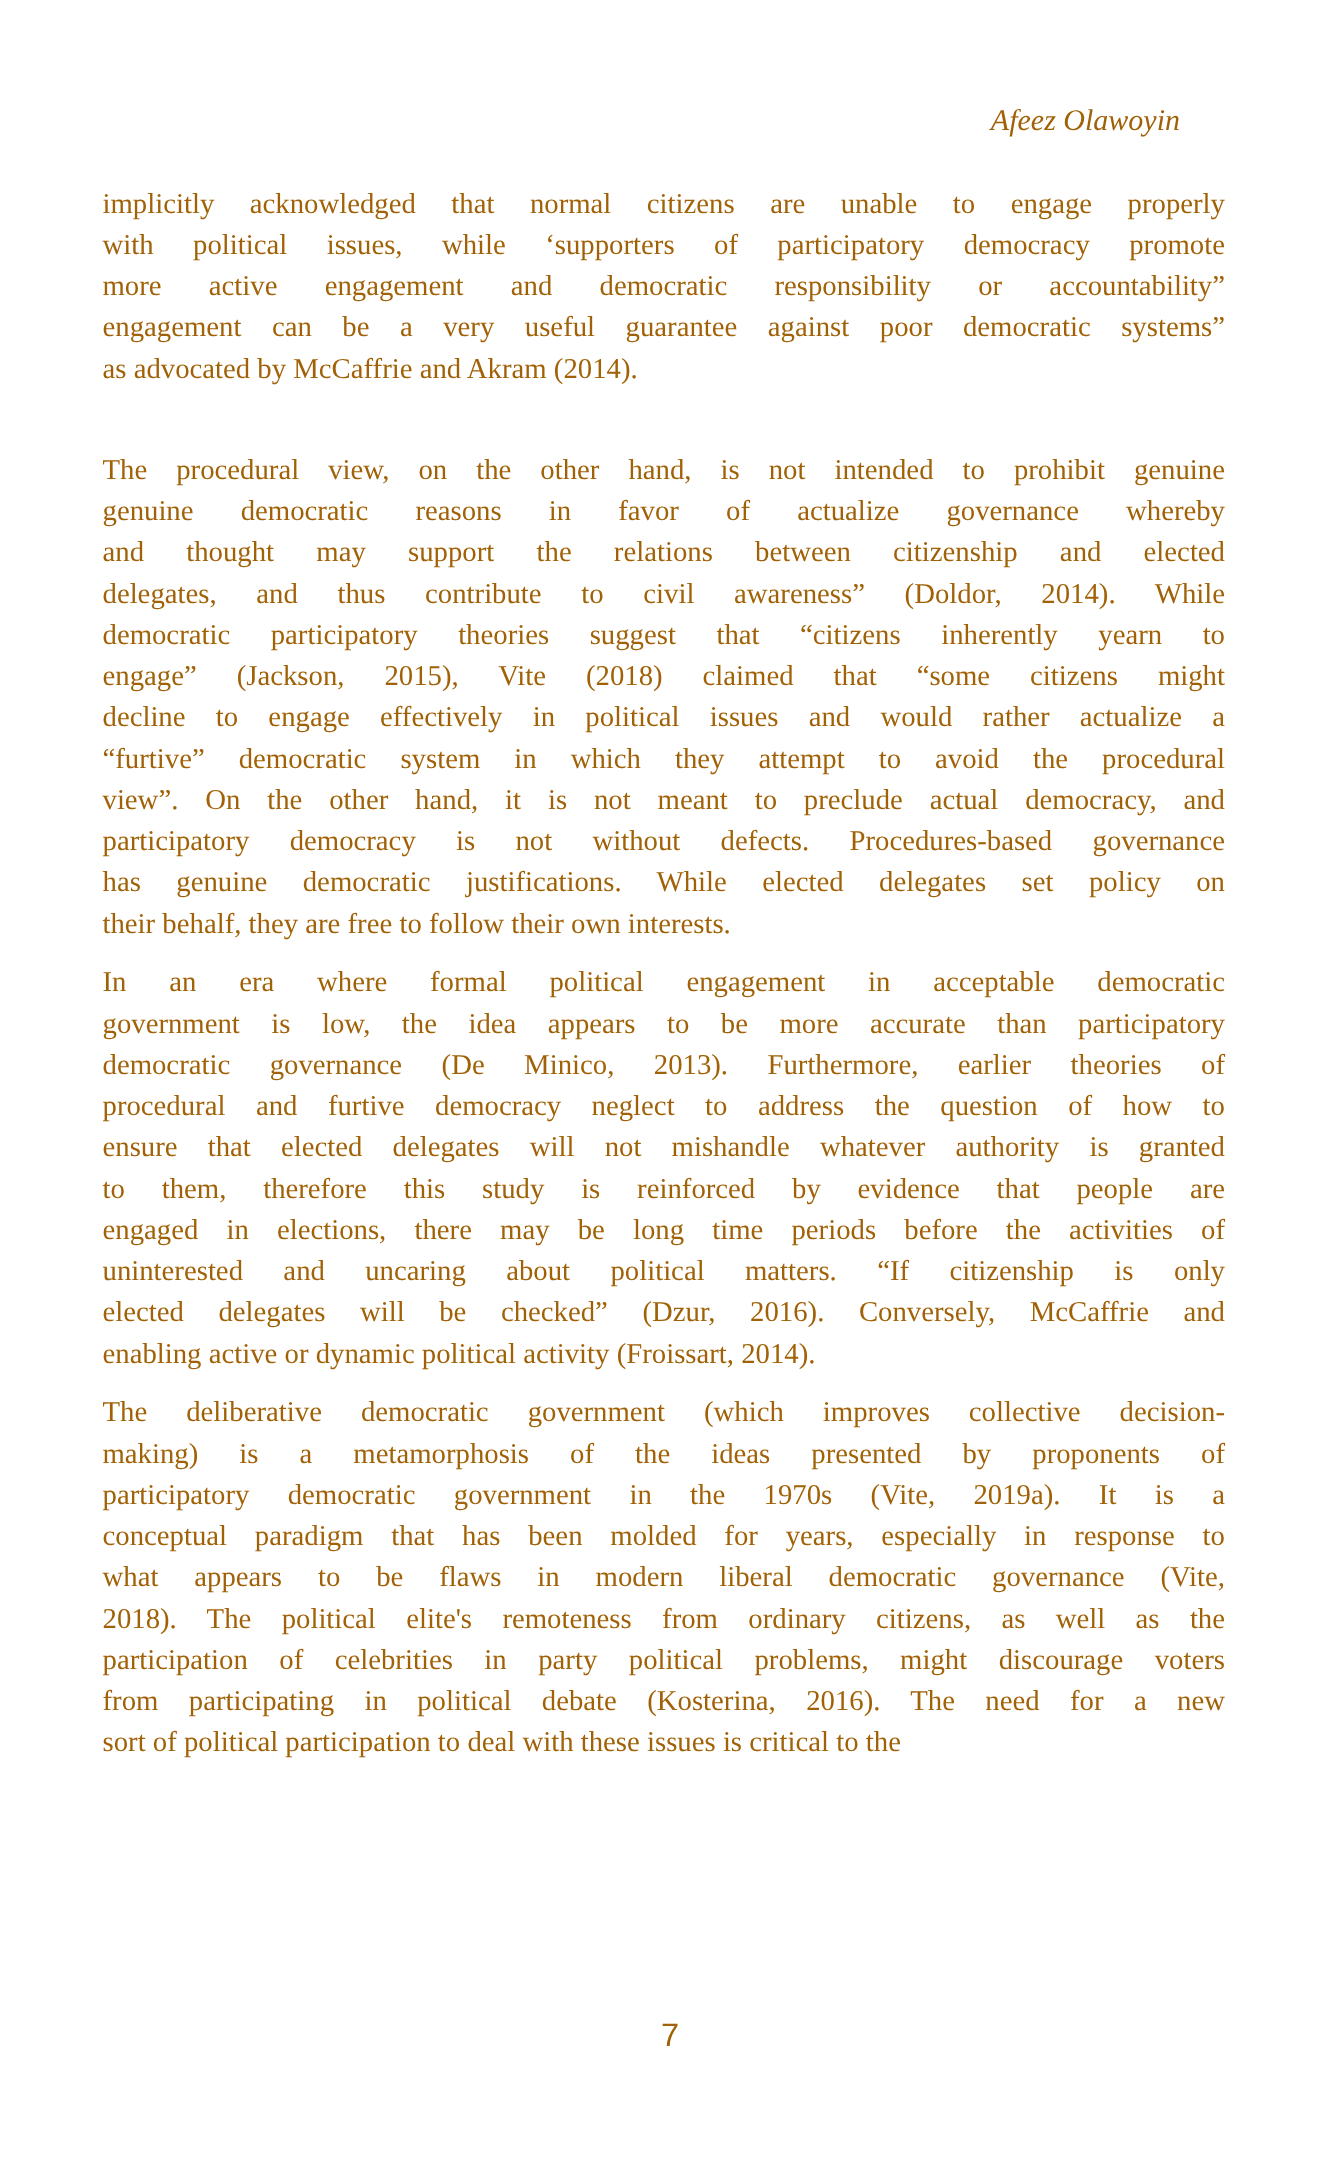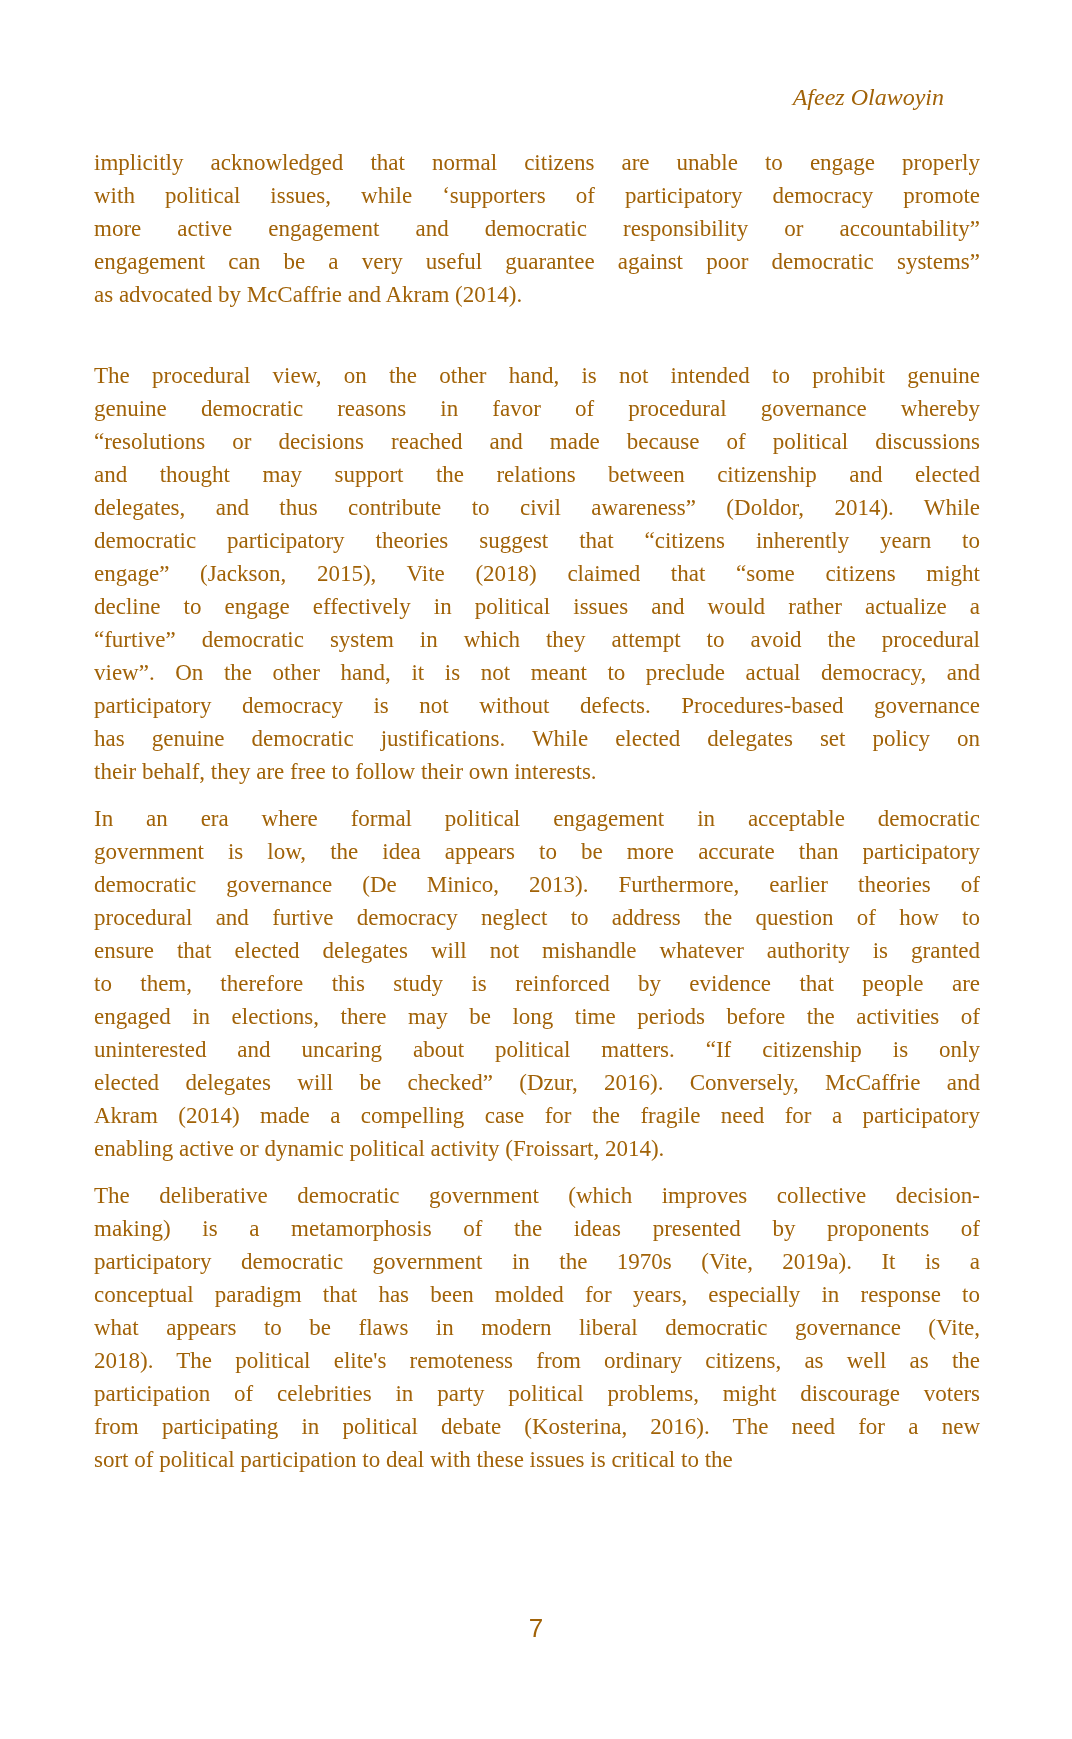--- a/index.html
+++ b/index.html
@@ -33,7 +33,7 @@
     width: 898px;
   }
   .para {
-    margin: 0 0 14px 12px;
+    margin: 0 0 14px 0;
   }
   
   .para:first-child {

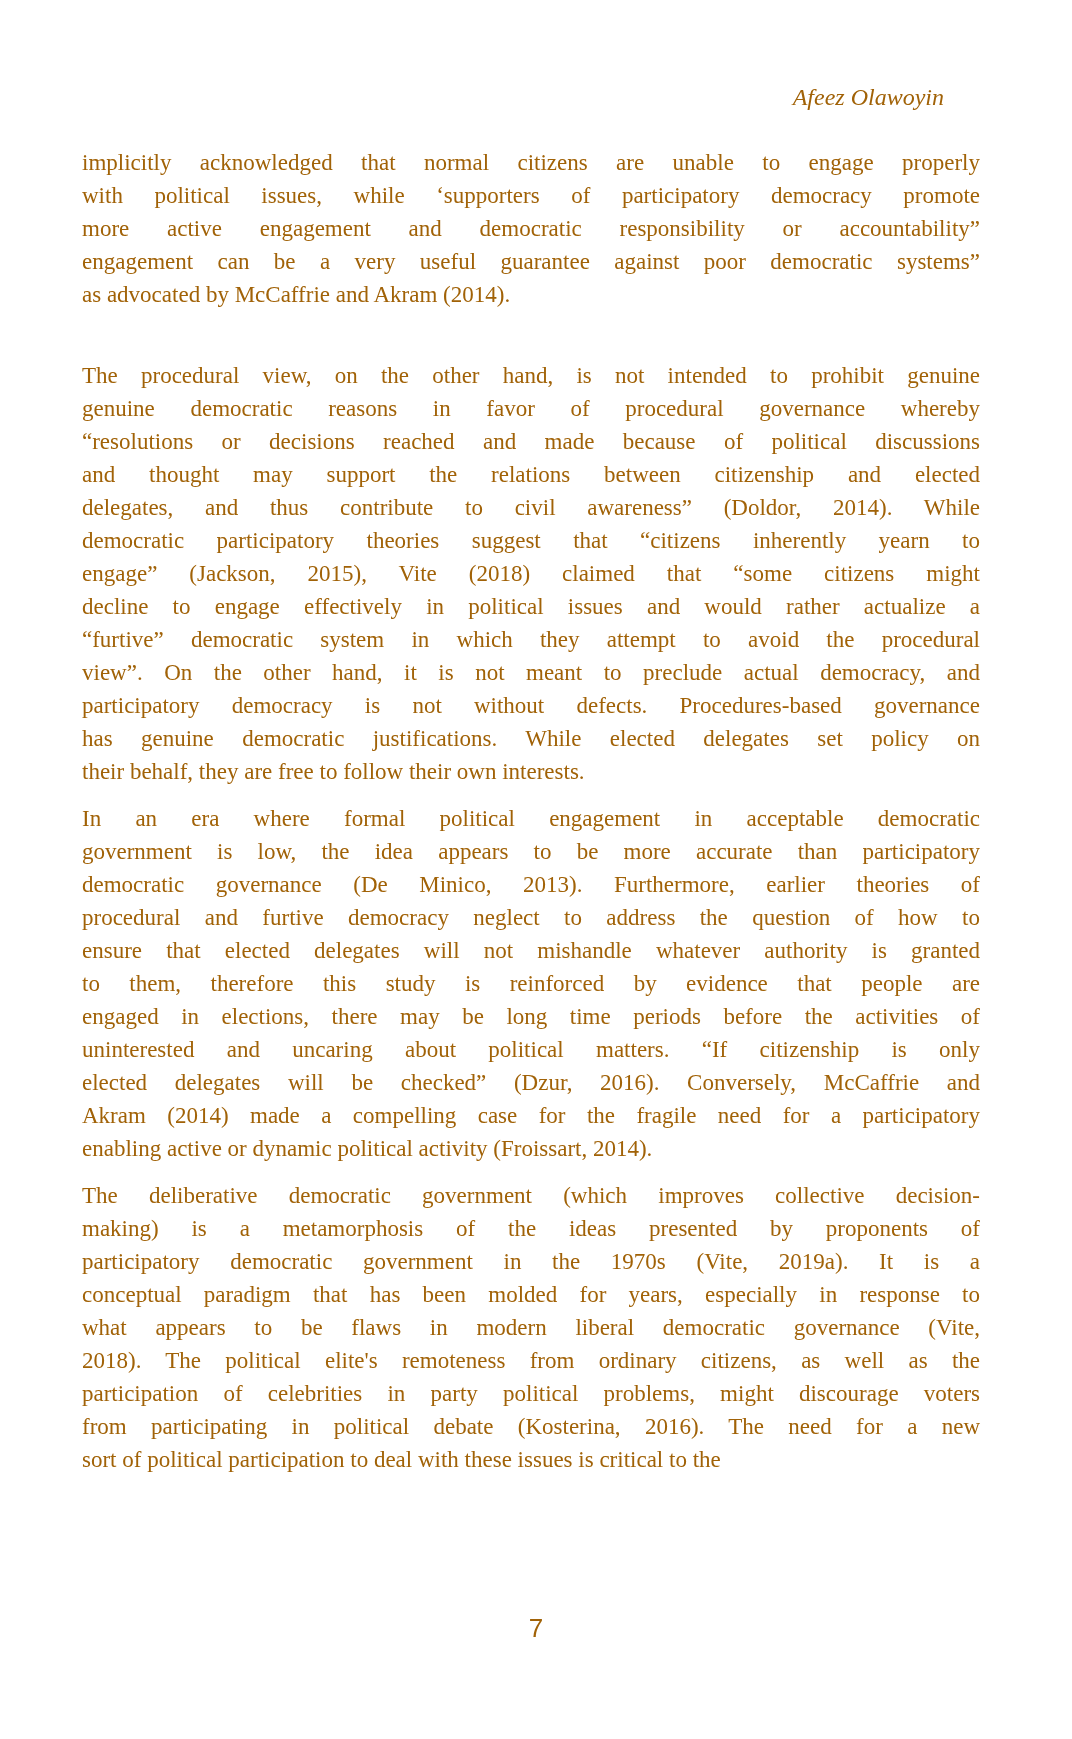--- a/index.html
+++ b/index.html
@@ -79,7 +79,7 @@
       </div>
       <div class="para">
         <div class="line">The procedural view, on the other hand, is not intended to prohibit genuine</div>
-        <div class="line">genuine democratic reasons in favor of procedural governance whereby</div>
+        <div class="line">genuine democratic reasons in favor of actualize governance whereby</div>
         <div class="line">“resolutions or decisions reached and made because of political discussions</div>
         <div class="line">and thought may support the relations between citizenship and elected</div>
         <div class="line">delegates, and thus contribute to civil awareness” (Doldor, 2014). While</div>

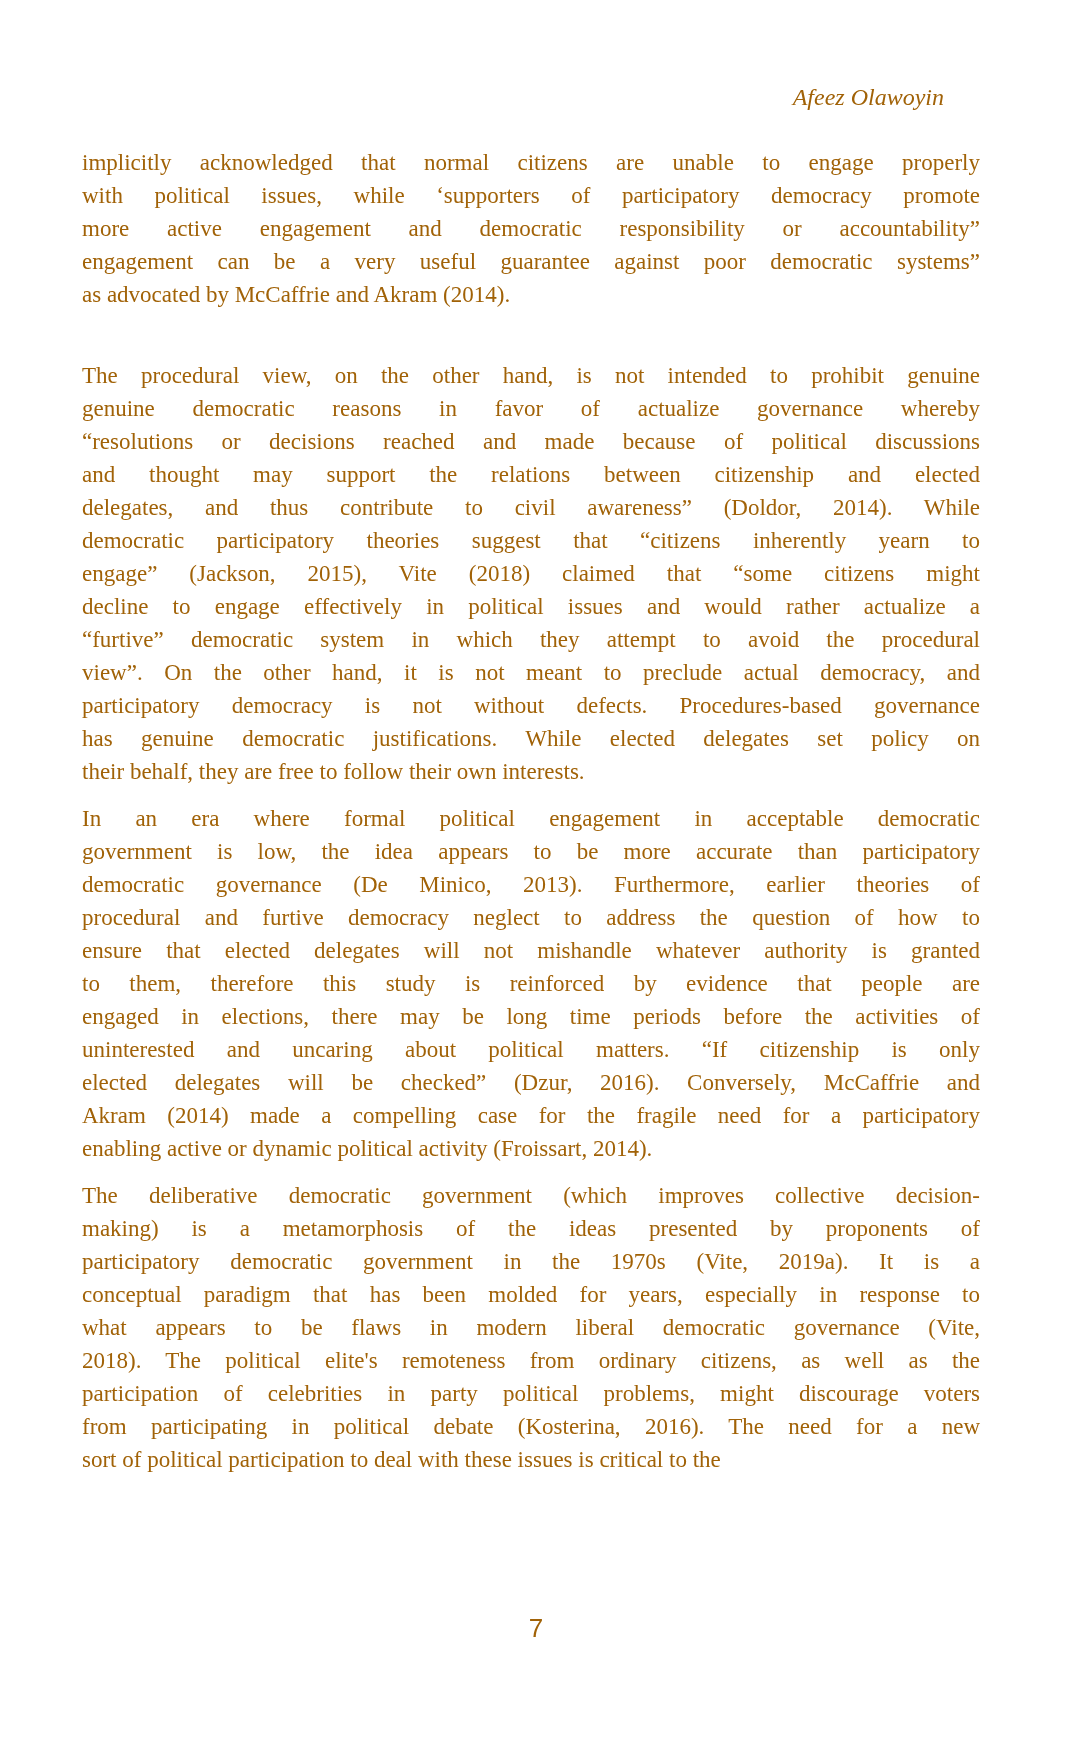--- a/index.html
+++ b/index.html
@@ -80,7 +80,6 @@
       <div class="para">
         <div class="line">The procedural view, on the other hand, is not intended to prohibit genuine</div>
         <div class="line">genuine democratic reasons in favor of actualize governance whereby</div>
-        <div class="line">“resolutions or decisions reached and made because of political discussions</div>
         <div class="line">and thought may support the relations between citizenship and elected</div>
         <div class="line">delegates, and thus contribute to civil awareness” (Doldor, 2014). While</div>
         <div class="line">democratic participatory theories suggest that “citizens inherently yearn to</div>

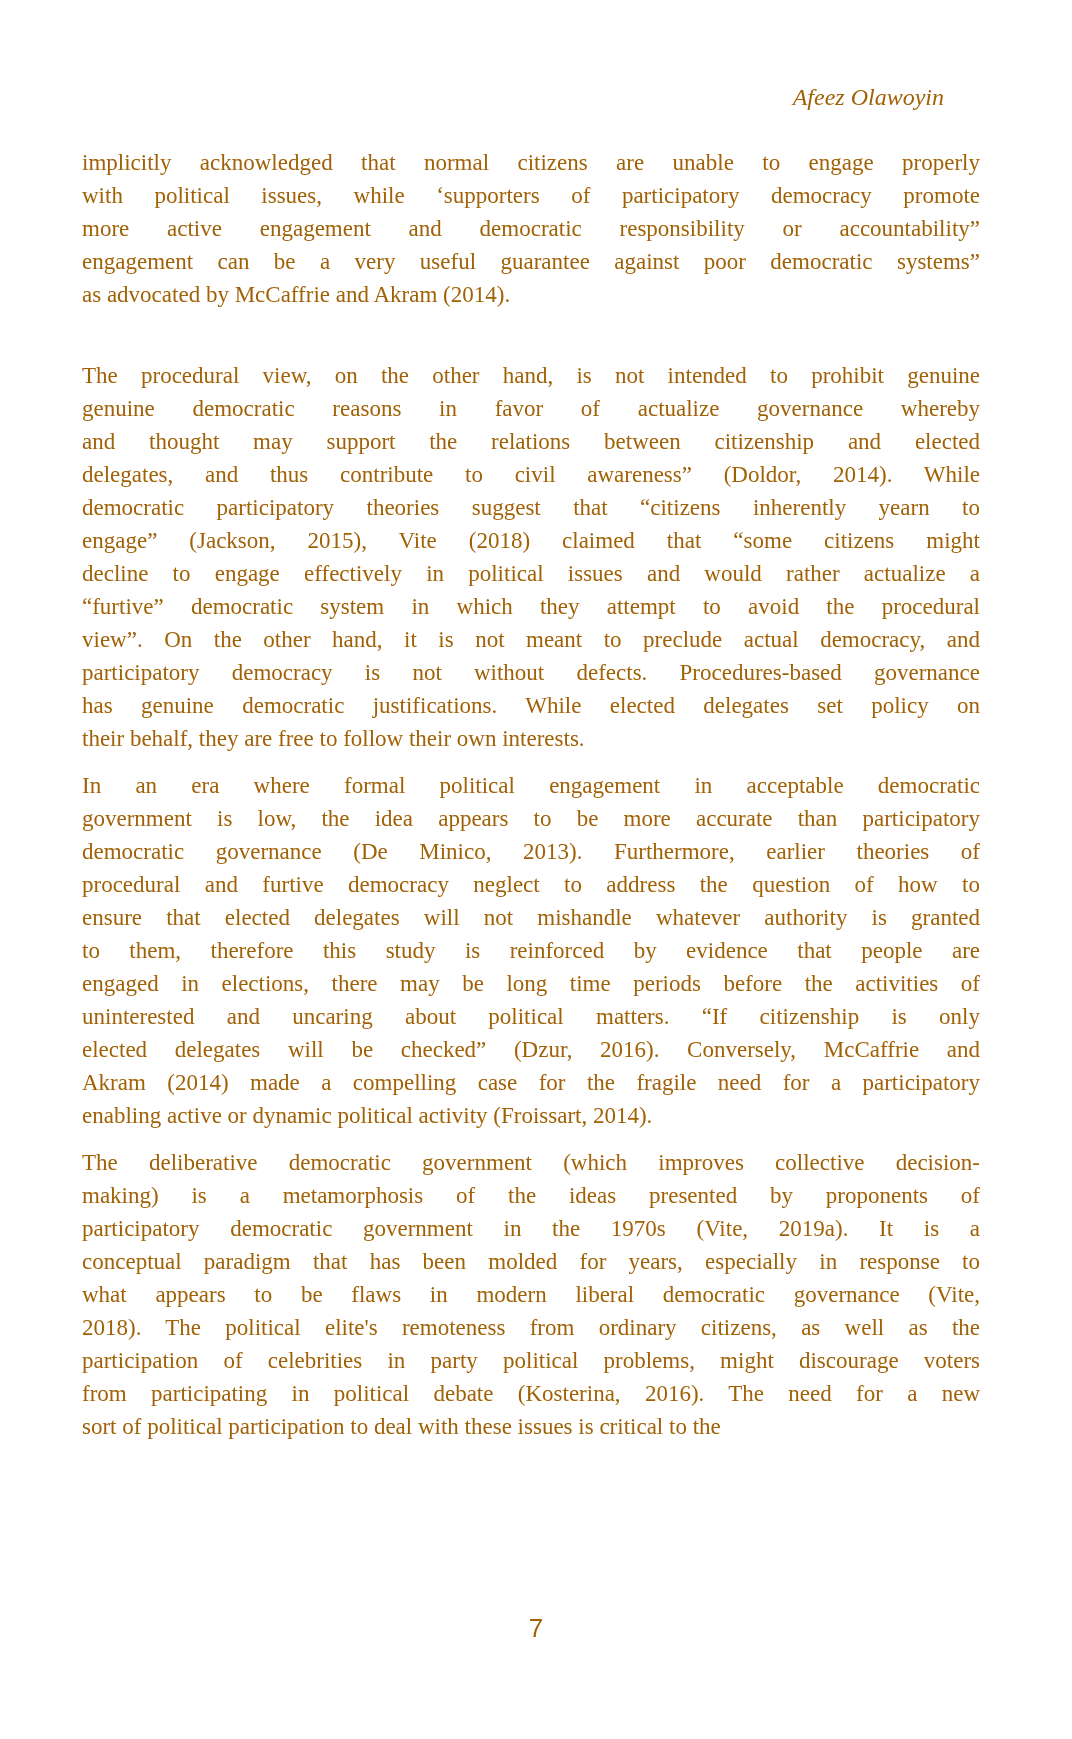--- a/index.html
+++ b/index.html
@@ -101,7 +101,6 @@
         <div class="line">engaged in elections, there may be long time periods before the activities of</div>
         <div class="line">uninterested and uncaring about political matters. “If citizenship is only</div>
         <div class="line">elected delegates will be checked” (Dzur, 2016). Conversely, McCaffrie and</div>
-        <div class="line">Akram (2014) made a compelling case for the fragile need for a participatory</div>
         <div class="line last">enabling active or dynamic political activity (Froissart, 2014).</div>
       </div>
       <div class="para">

